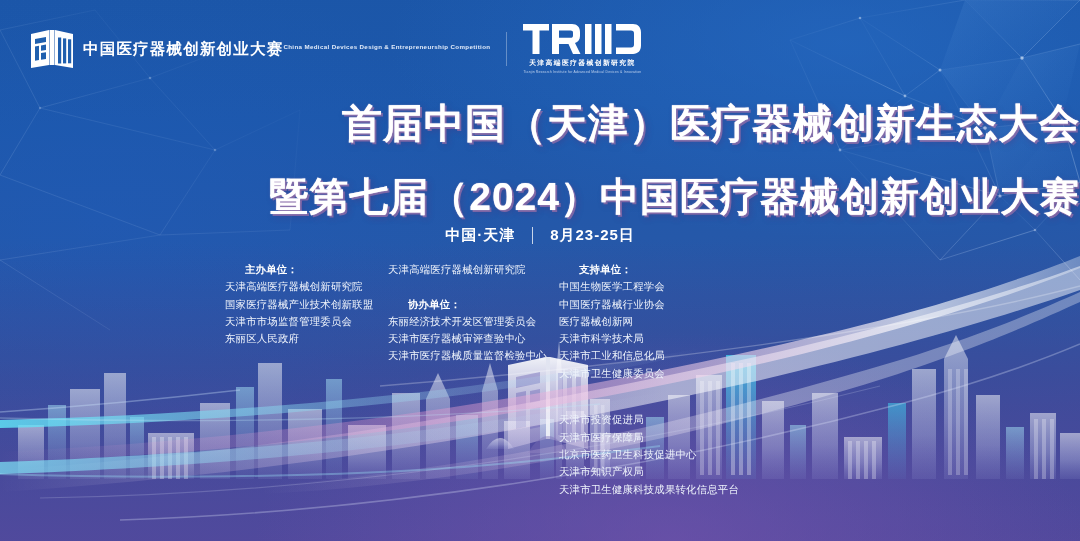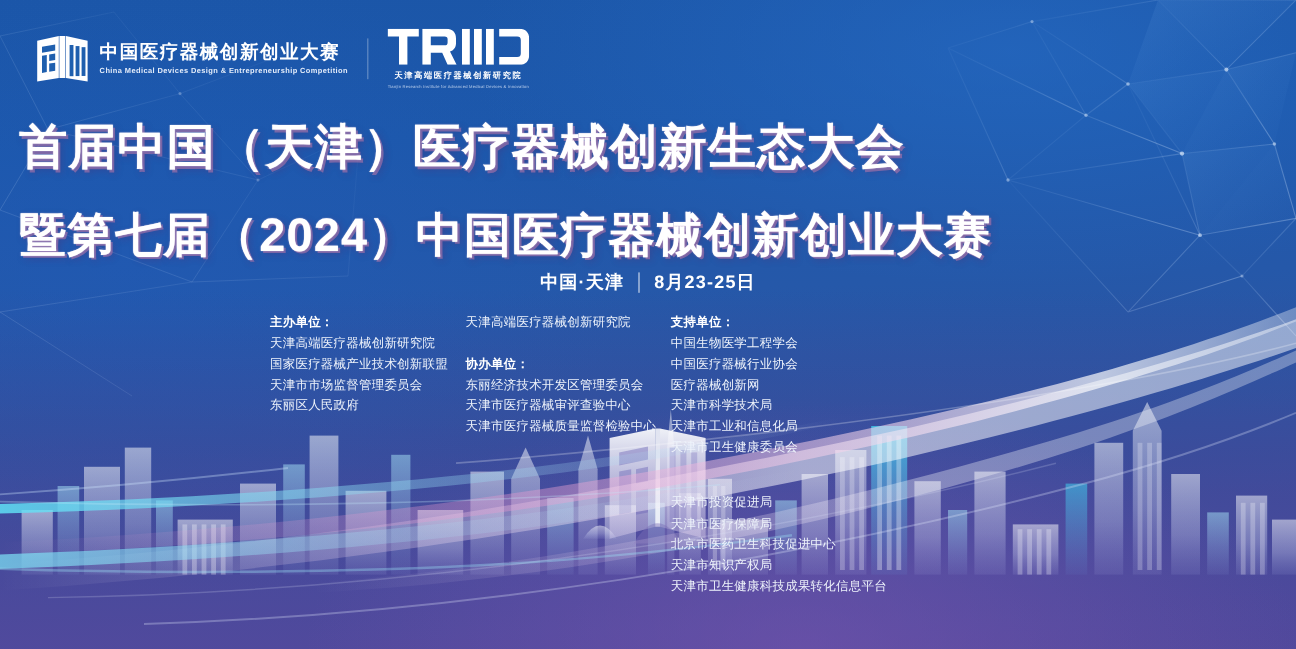--- a/index.html
+++ b/index.html
@@ -42,7 +42,7 @@
   .logo-block{display:flex;align-items:center;gap:9px;}
   .logo-mark{width:44px;height:40px;flex:0 0 auto;}
   .logo-mark svg{display:block;width:100%;height:100%;}
-  .logo-words{display:flex;flex-direction:column;justify-content:center;}
+  .logo-words{display:flex;justify-content:center;}
   .logo-cn{
     color:#ffffff;font-size:15.5px;font-weight:700;letter-spacing:1.2px;
     line-height:1.15;white-space:nowrap;

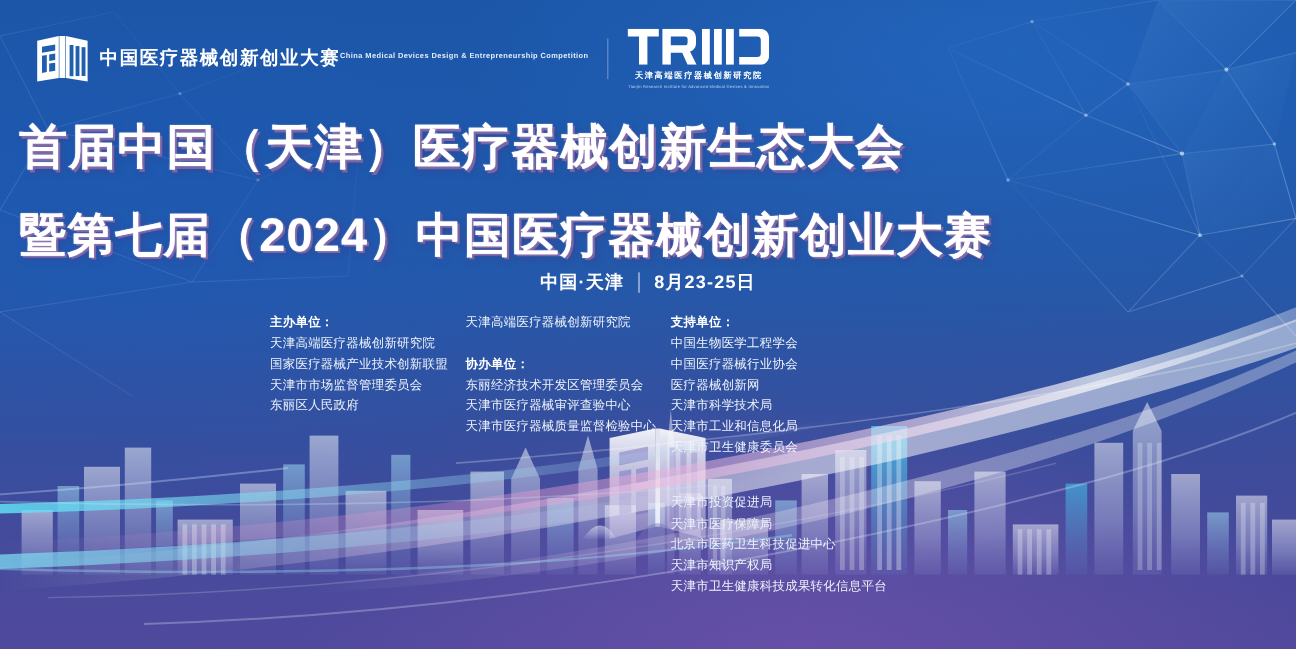--- a/index.html
+++ b/index.html
@@ -67,7 +67,7 @@
 
   
   .titles{
-    position:absolute;left:16px;right:0;top:96px;text-align:left;z-index:6;
+    position:absolute;left:8px;right:0;top:96px;text-align:right;z-index:6;
   }
   .title-line{
     color:#ffffff;

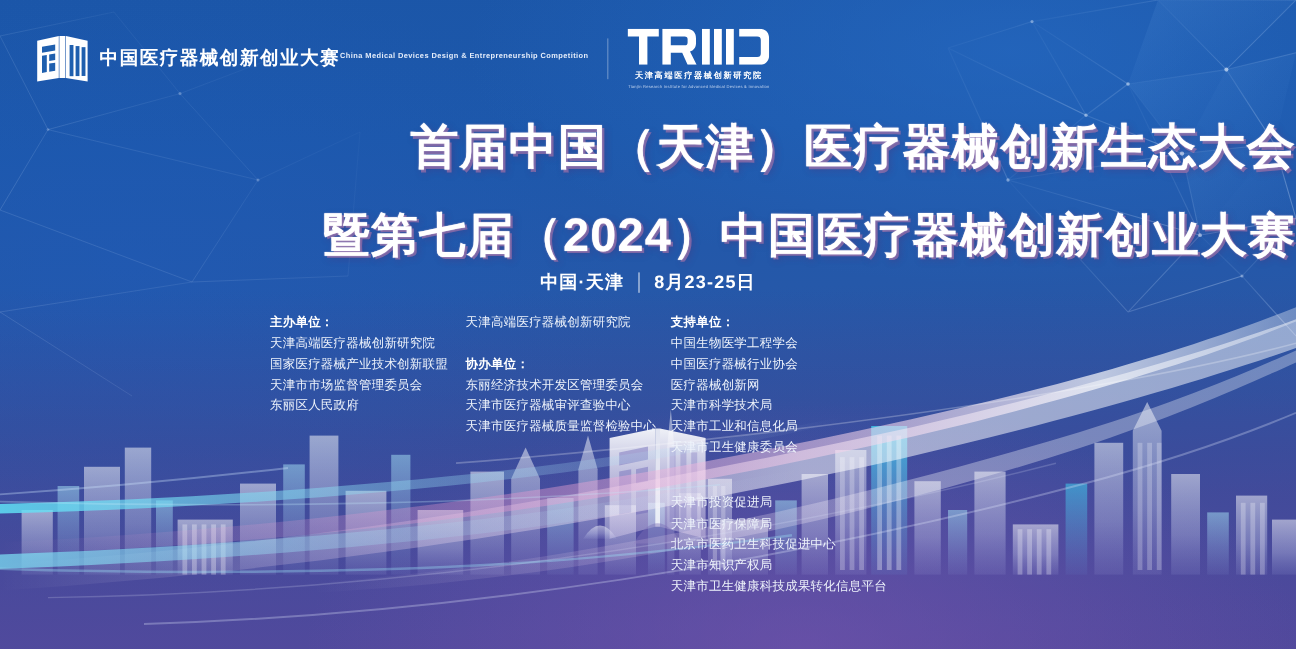--- a/index.html
+++ b/index.html
@@ -88,7 +88,7 @@
     position:absolute;left:0;right:0;top:226px;text-align:center;z-index:6;
   }
   .meta-inner{
-    display:inline-flex;align-items:center;gap:12px;
+    display:inline-flex;align-items:center;gap:17px;
     color:#ffffff;font-size:15px;font-weight:700;letter-spacing:1px;
   }
   .meta-sep{

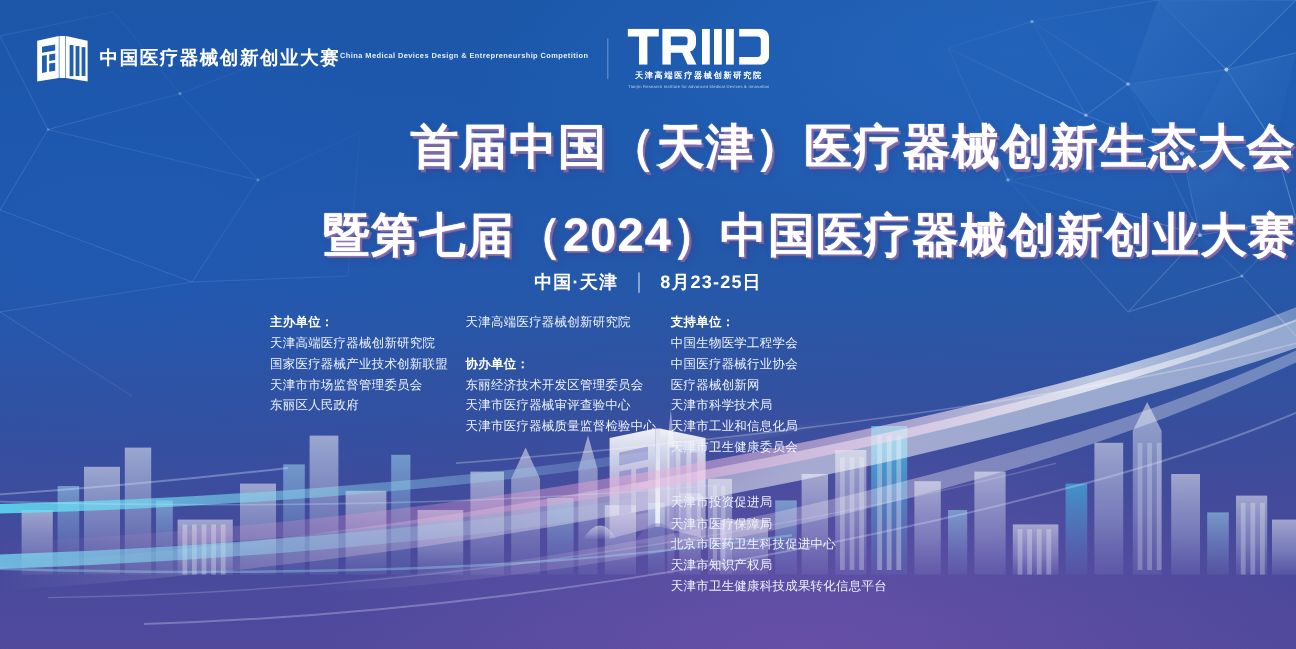--- a/index.html
+++ b/index.html
@@ -106,7 +106,7 @@
   .col-support{display:flex;gap:12px;flex-direction:column;}
   .sub{display:flex;flex-direction:column;}
   .grp-title{
-    color:#ffffff;font-size:10.4px;font-weight:700;line-height:17.3px;letter-spacing:.2px;white-space:nowrap;
+    color:#ffffff;font-size:10.4px;font-weight:700;line-height:17.3px;letter-spacing:.2px;white-space:nowrap;margin-left:20px;
   }
   .grp-item{
     color:#eef3fb;font-size:10.4px;font-weight:500;line-height:17.3px;letter-spacing:.2px;white-space:nowrap;

